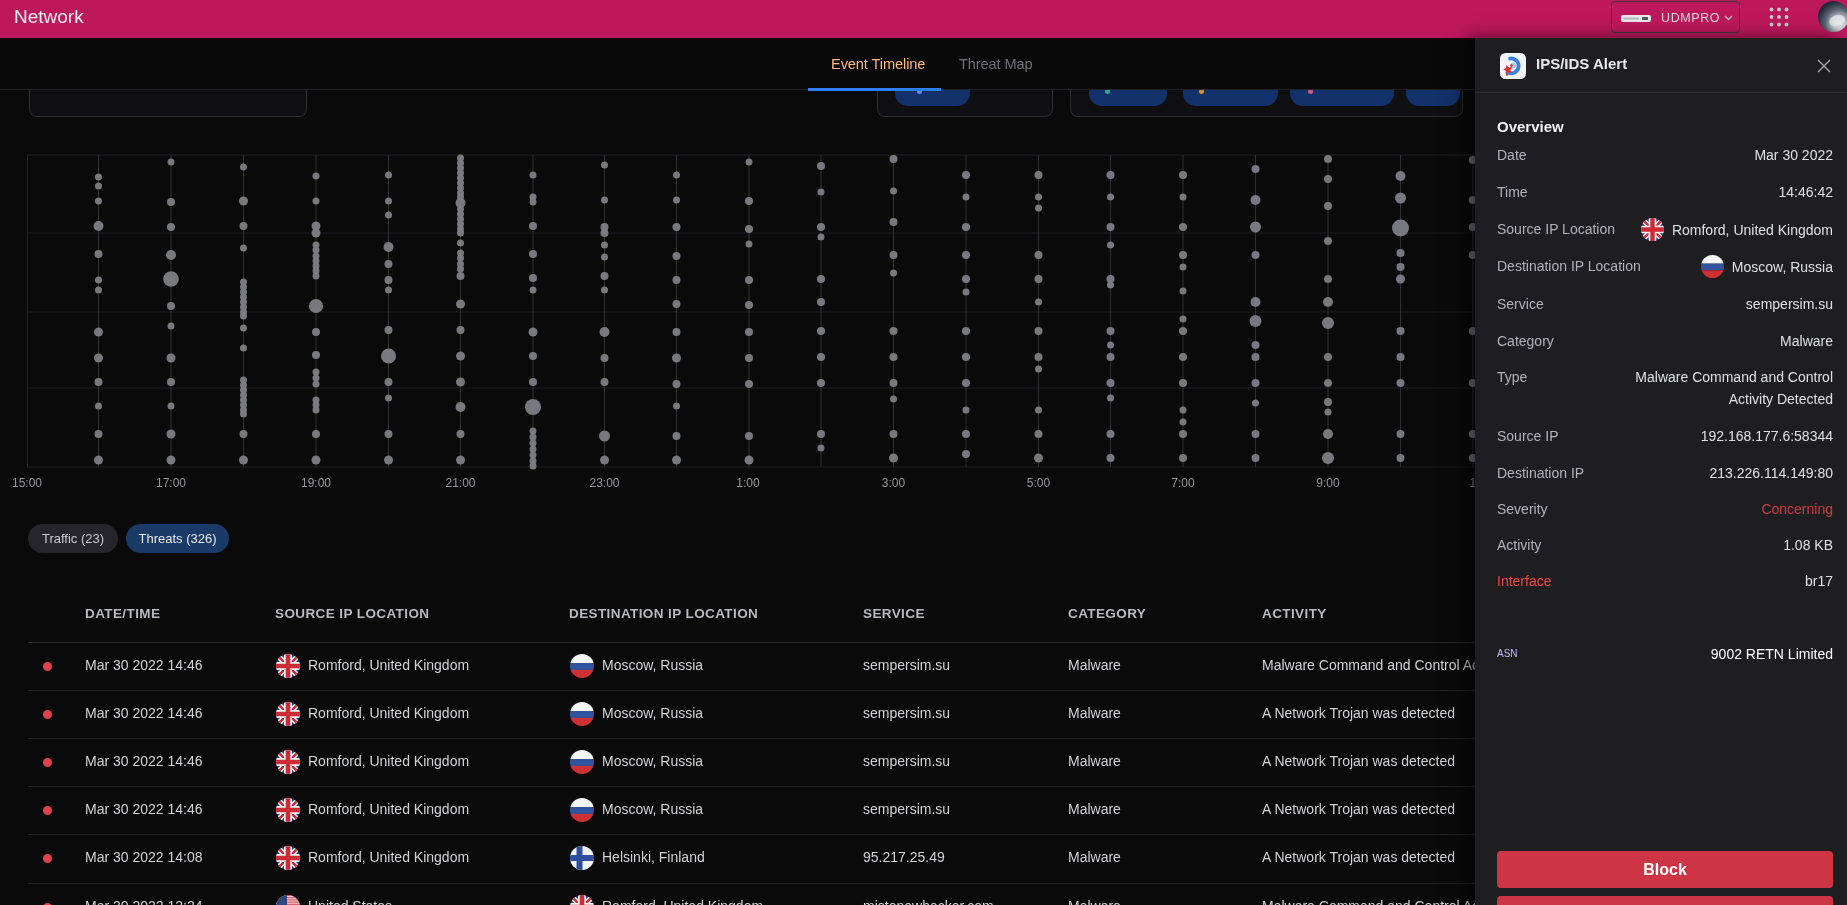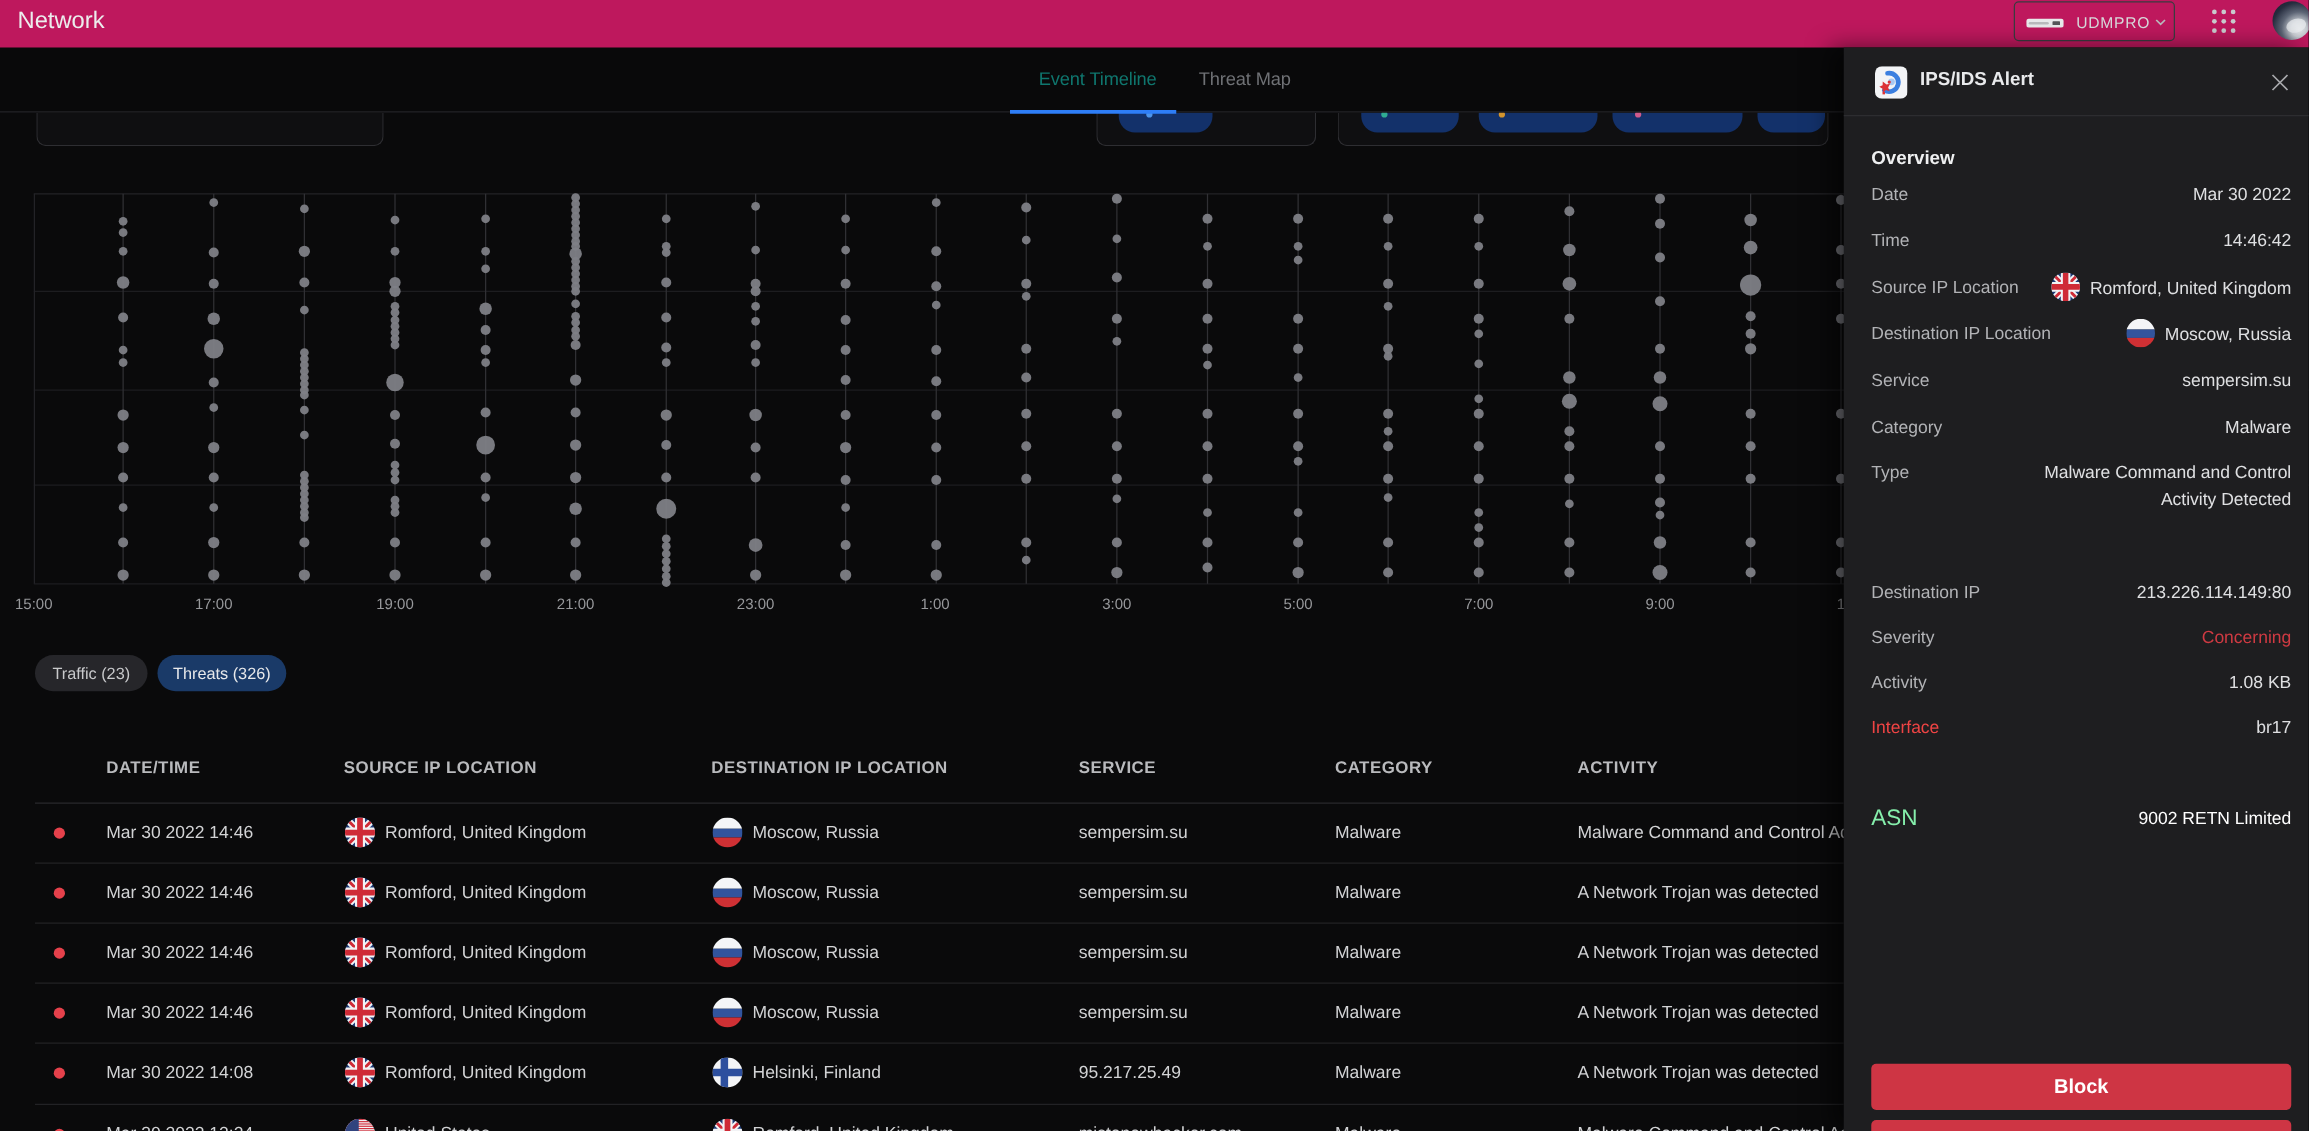--- a/index.html
+++ b/index.html
@@ -590,7 +590,7 @@
     </div>
 
 <div style="position:absolute;left:0;top:38px;width:1847px;height:52px;background:#09090a;border-bottom:1px solid #232327">
-<span style="position:absolute;left:831px;top:18px;font-size:14.6px;font-weight:500;letter-spacing:-.1px;color:#0f766e">Event Timeline</span>
+<span style="position:absolute;left:831px;top:18px;font-size:14.6px;font-weight:500;letter-spacing:-.1px;color:#fdba74">Event Timeline</span>
 <span style="position:absolute;left:959px;top:18px;font-size:14.6px;font-weight:500;letter-spacing:-.1px;color:#6f7175">Threat Map</span>
 <div style="position:absolute;left:808px;top:50px;width:133px;height:3px;background:#2e7ef7"></div>
 </div>

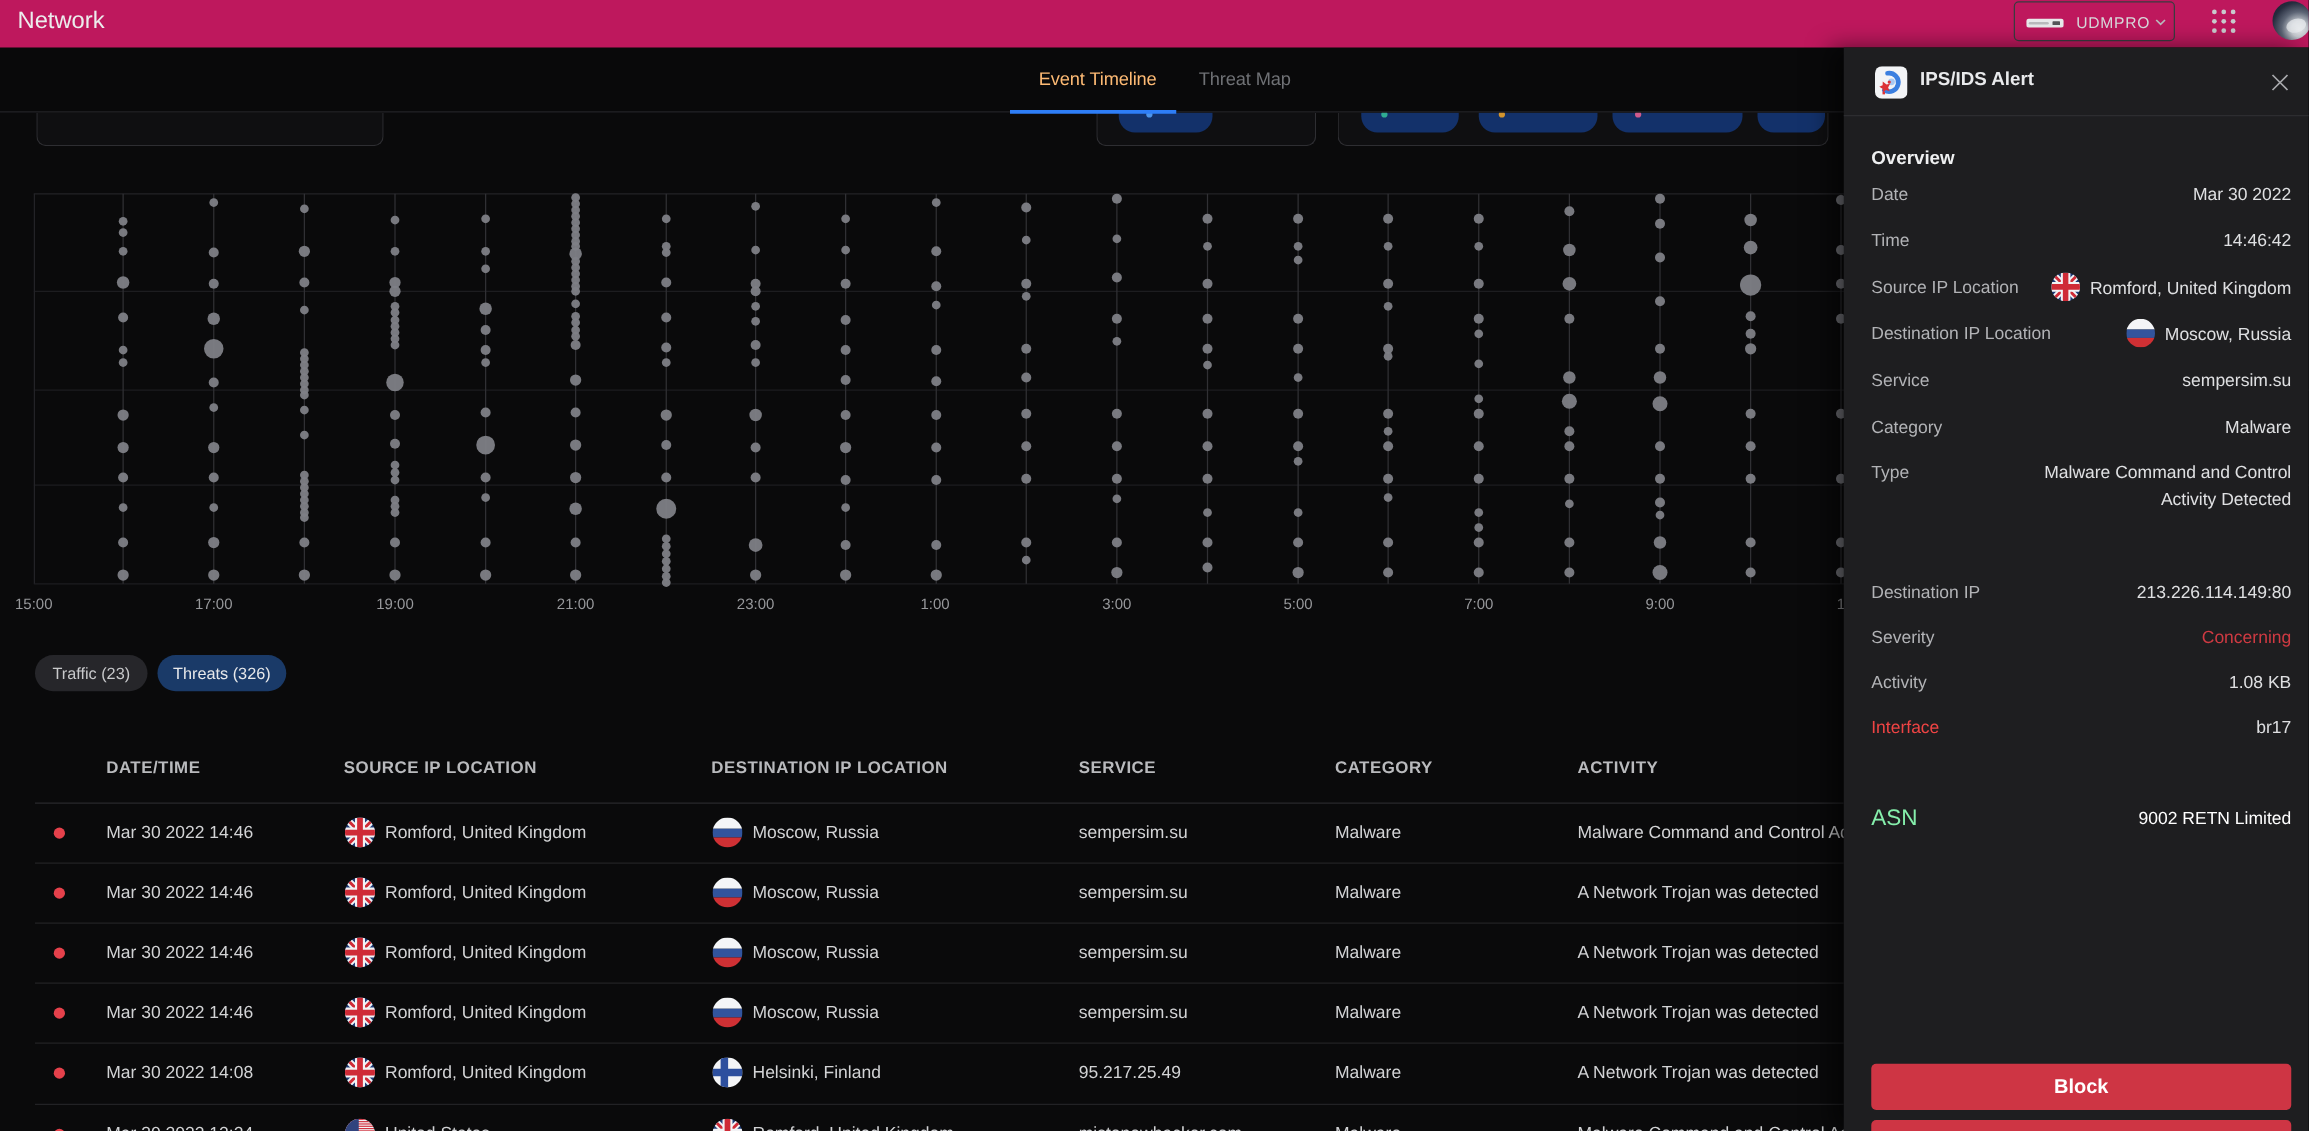--- a/index.html
+++ b/index.html
@@ -703,6 +703,12 @@
           <span>Malware</span>
         </span>
       </div>
+      <div style="position:absolute;left:22px;top:387px;width:336px;height:22px">
+        <span style="position:absolute;left:0;top:0;font-size:14px;color:#b2b3b6;line-height:22px">Source IP</span>
+        <span style="position:absolute;right:0;top:0;font-size:14px;color:#dfe0e2;line-height:22px;display:flex;align-items:center;gap:8px">
+          <span>192.168.177.6:58344</span>
+        </span>
+      </div>
       <div style="position:absolute;left:22px;top:424px;width:336px;height:22px">
         <span style="position:absolute;left:0;top:0;font-size:14px;color:#b2b3b6;line-height:22px">Destination IP</span>
         <span style="position:absolute;right:0;top:0;font-size:14px;color:#dfe0e2;line-height:22px;display:flex;align-items:flex-end;gap:8px">

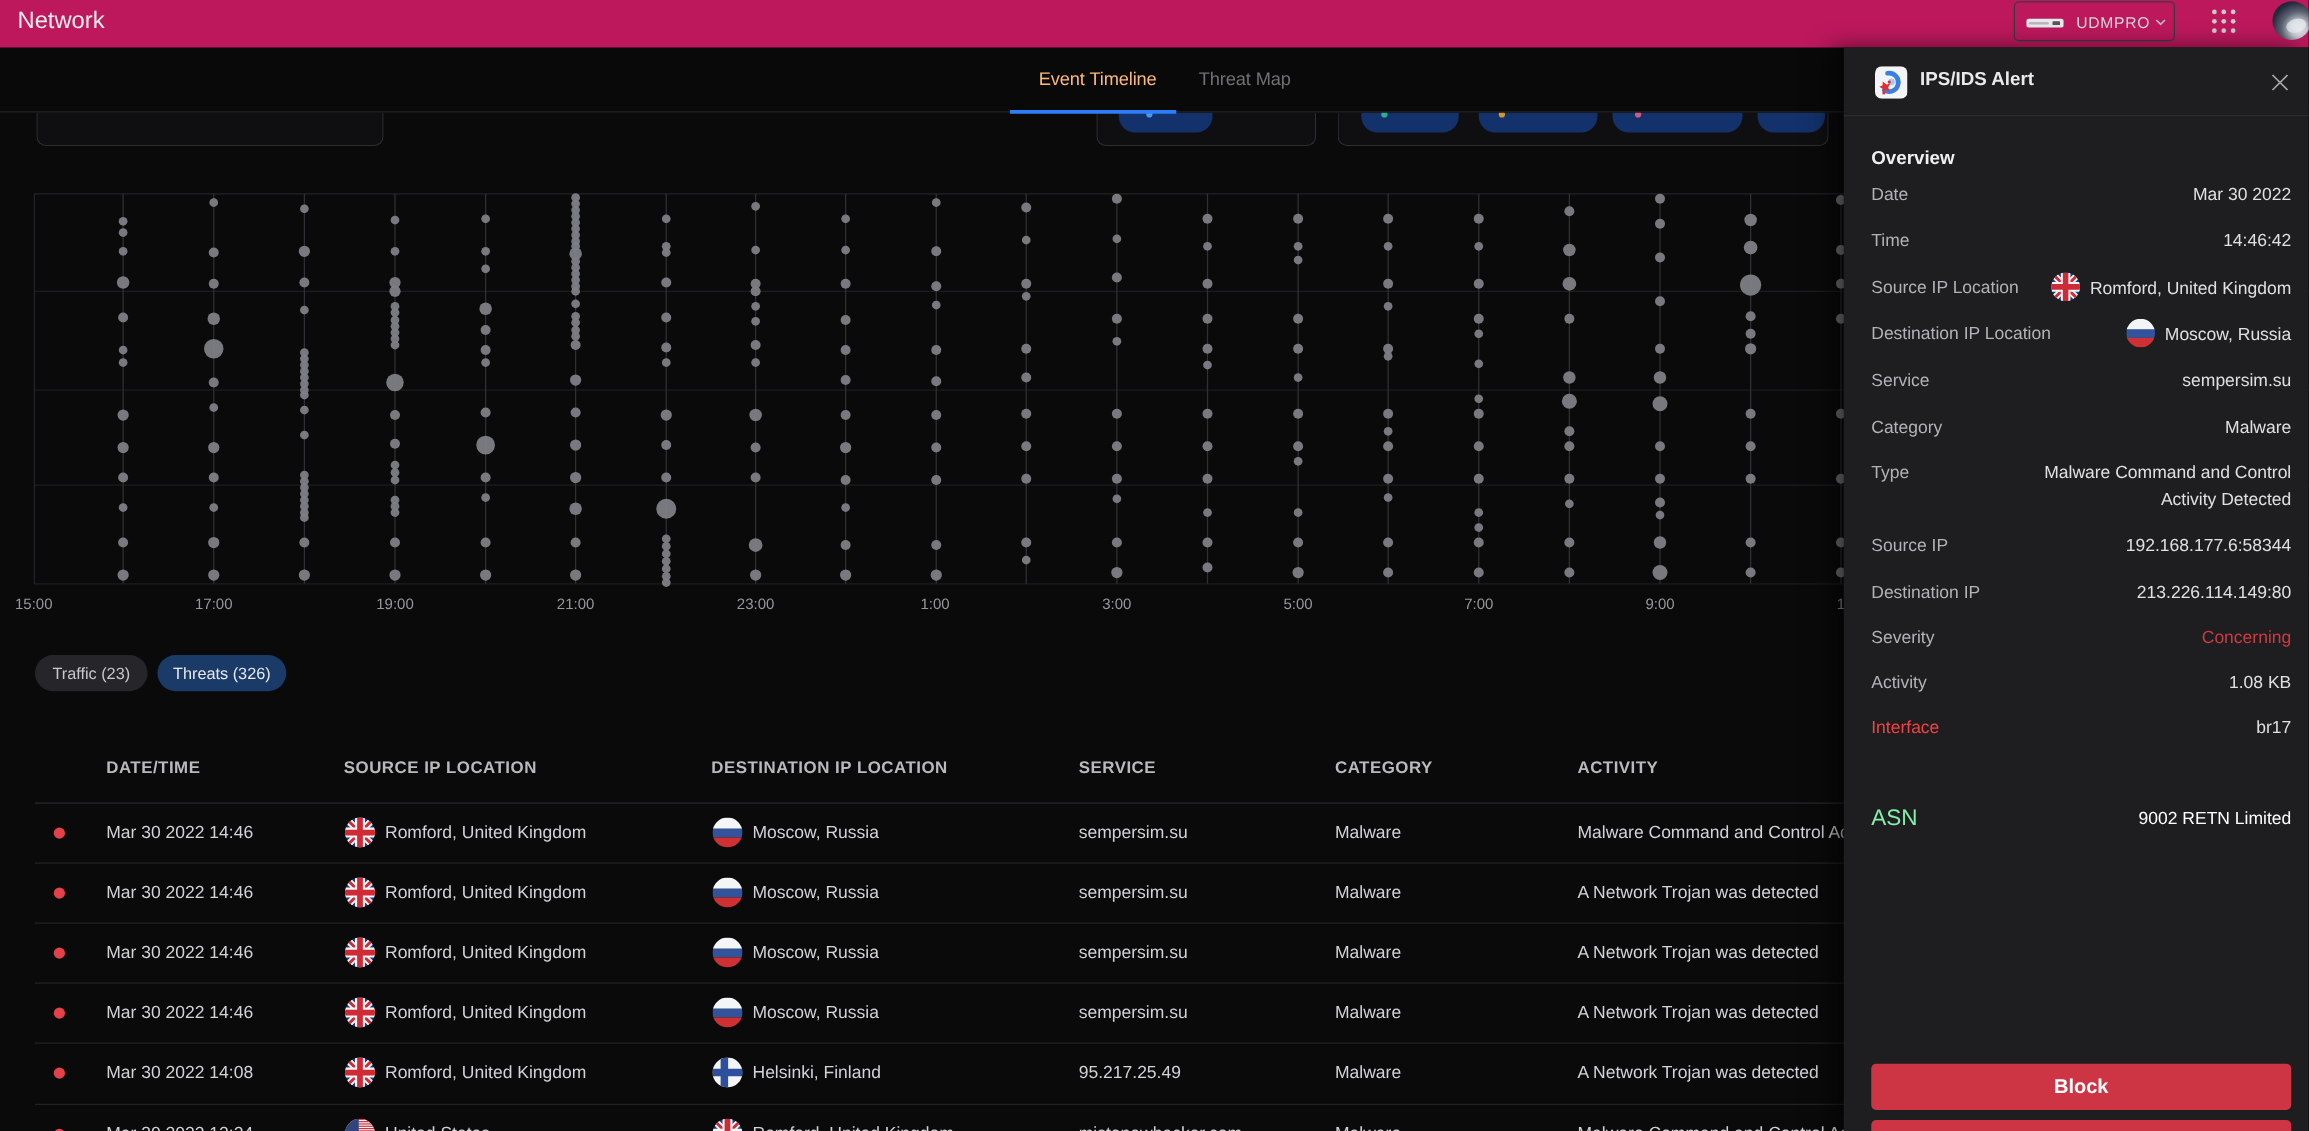--- a/index.html
+++ b/index.html
@@ -734,7 +734,7 @@
         </span>
       </div>
       <div style="position:absolute;left:22px;top:605px;width:336px;height:22px">
-        <span style="position:absolute;left:0;top:0;font-size:18px;color:#86efac;line-height:22px">ASN</span>
+        <span style="position:absolute;left:0;top:0;font-size:10px;color:#c4b5fd;line-height:22px">ASN</span>
         <span style="position:absolute;right:0;top:0;font-size:14px;color:#ffffff;line-height:22px;display:flex;align-items:center;gap:8px">
           <span>9002 RETN Limited</span>
         </span>

